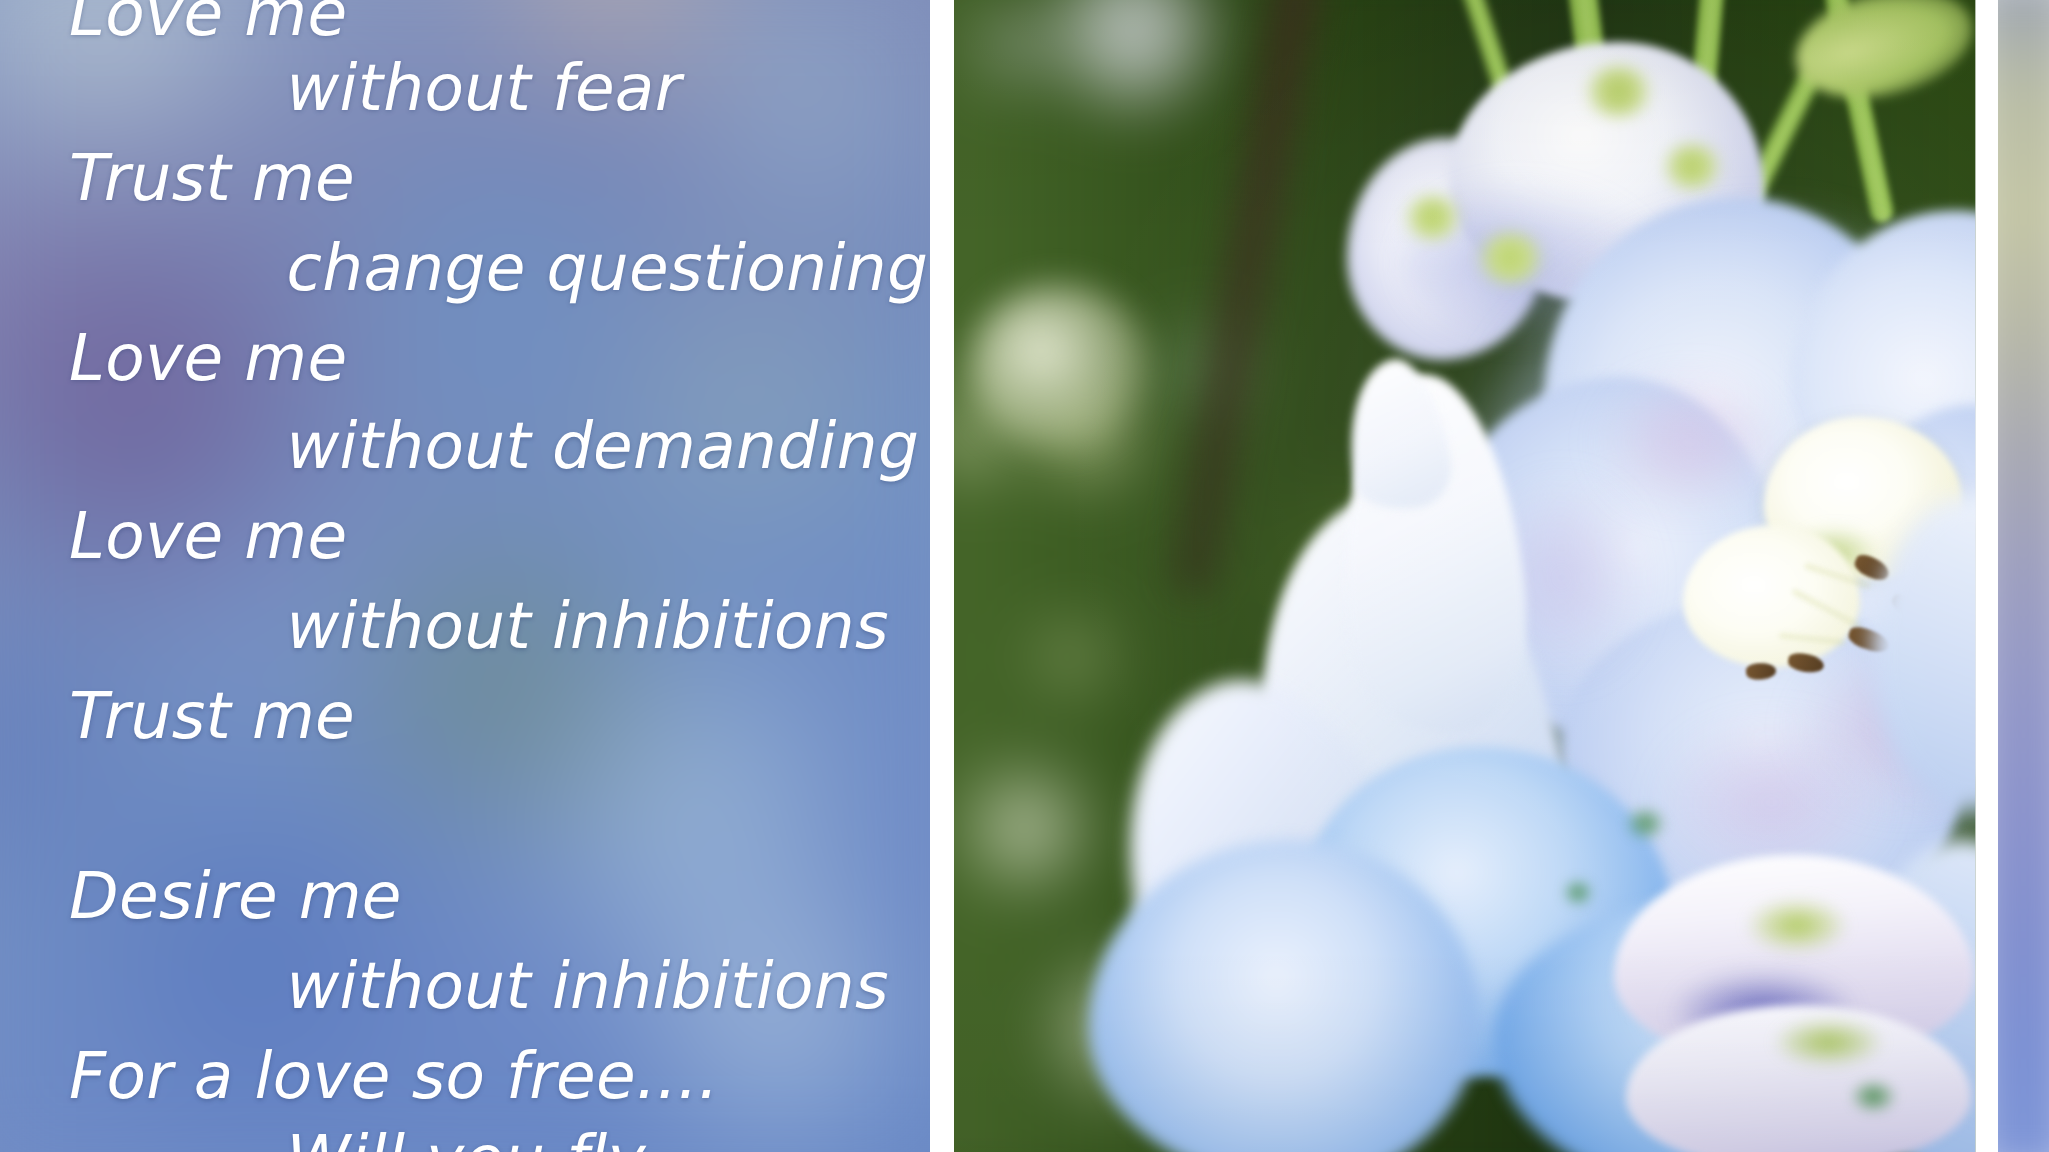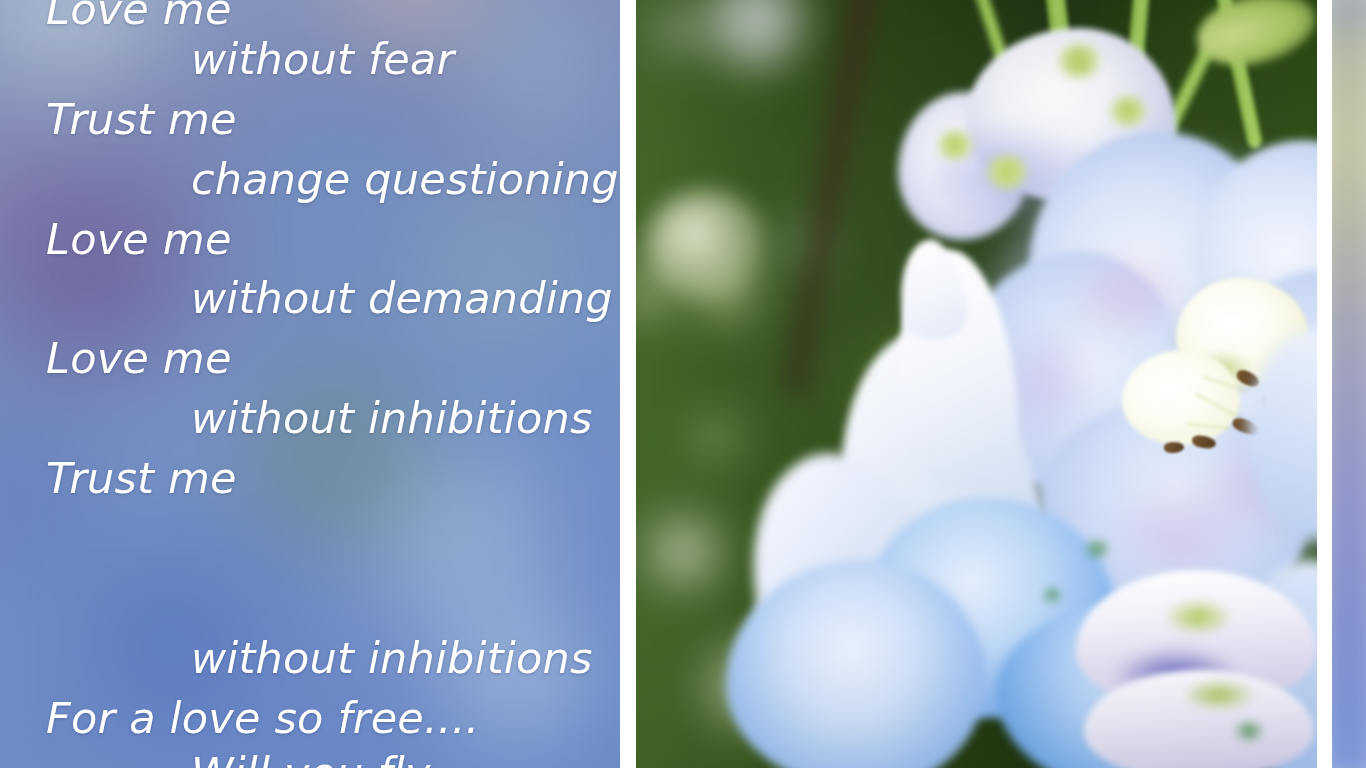--- a/index.html
+++ b/index.html
@@ -425,6 +425,7 @@
       <div class="poem-line lead" style="top:337px">Love me</div>
       <div class="poem-line indent" style="top:397px">without inhibitions</div>
       <div class="poem-line lead" style="top:457px">Trust me</div>
+      <div class="poem-line lead" style="top:577px">Desire me</div>
       <div class="poem-line indent" style="top:637px">without inhibitions</div>
       <div class="poem-line lead" style="top:697px">For a love so free....</div>
       <div class="poem-line indent" style="top:752px">Will you fly</div>

